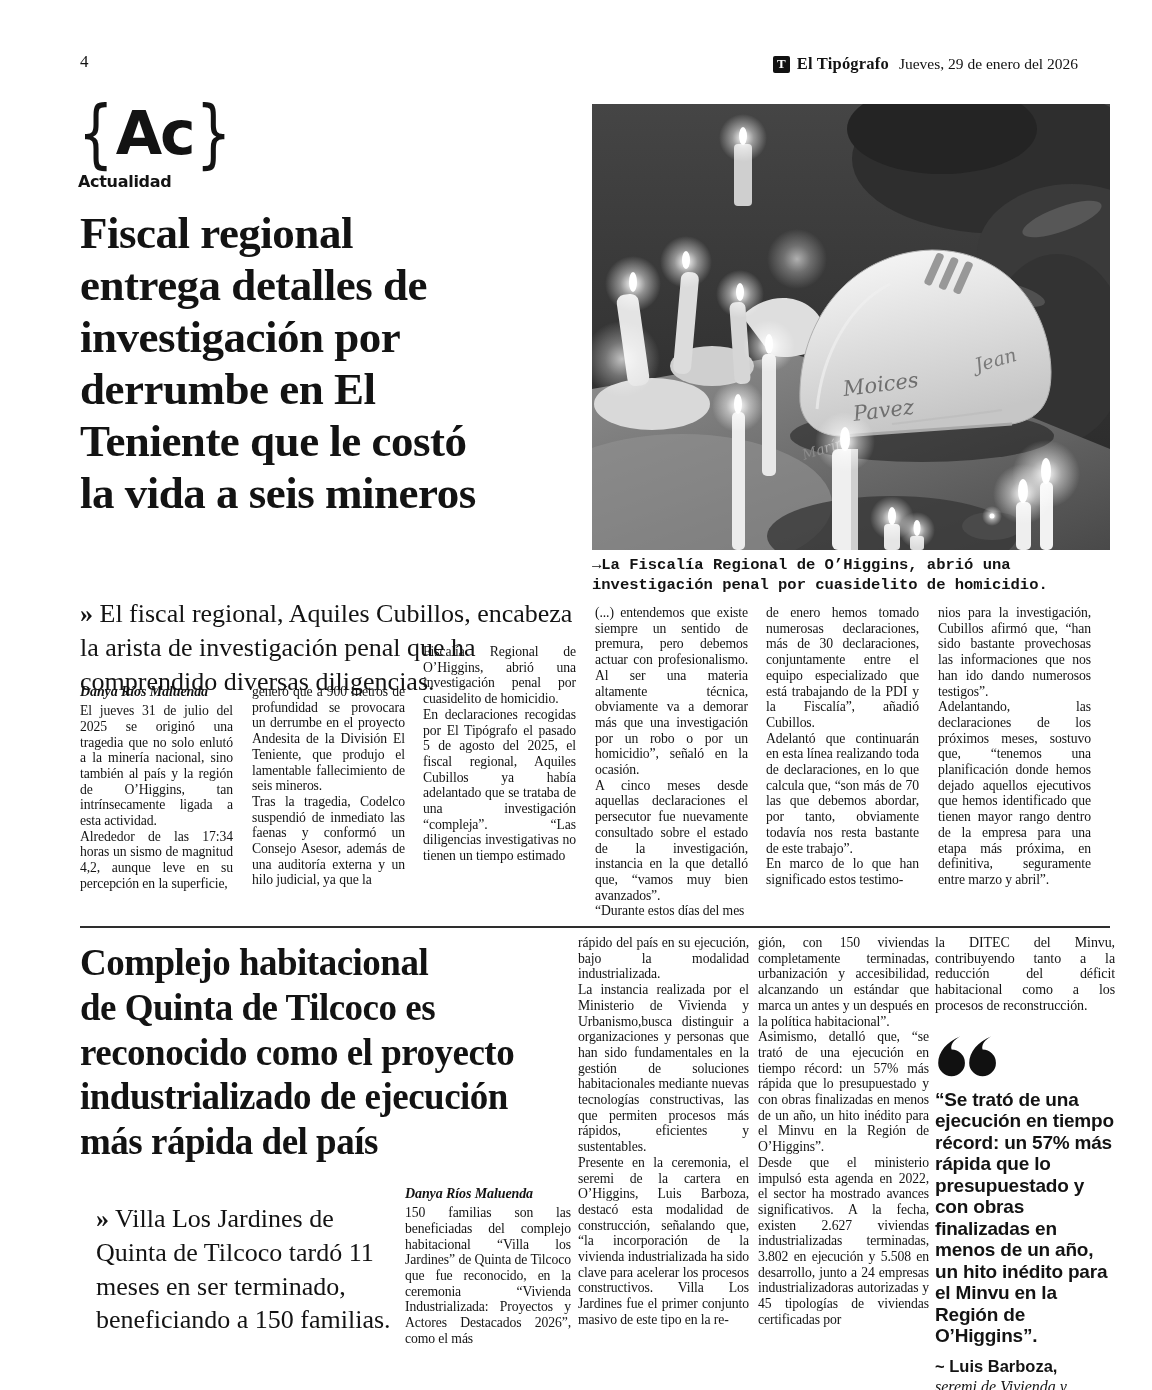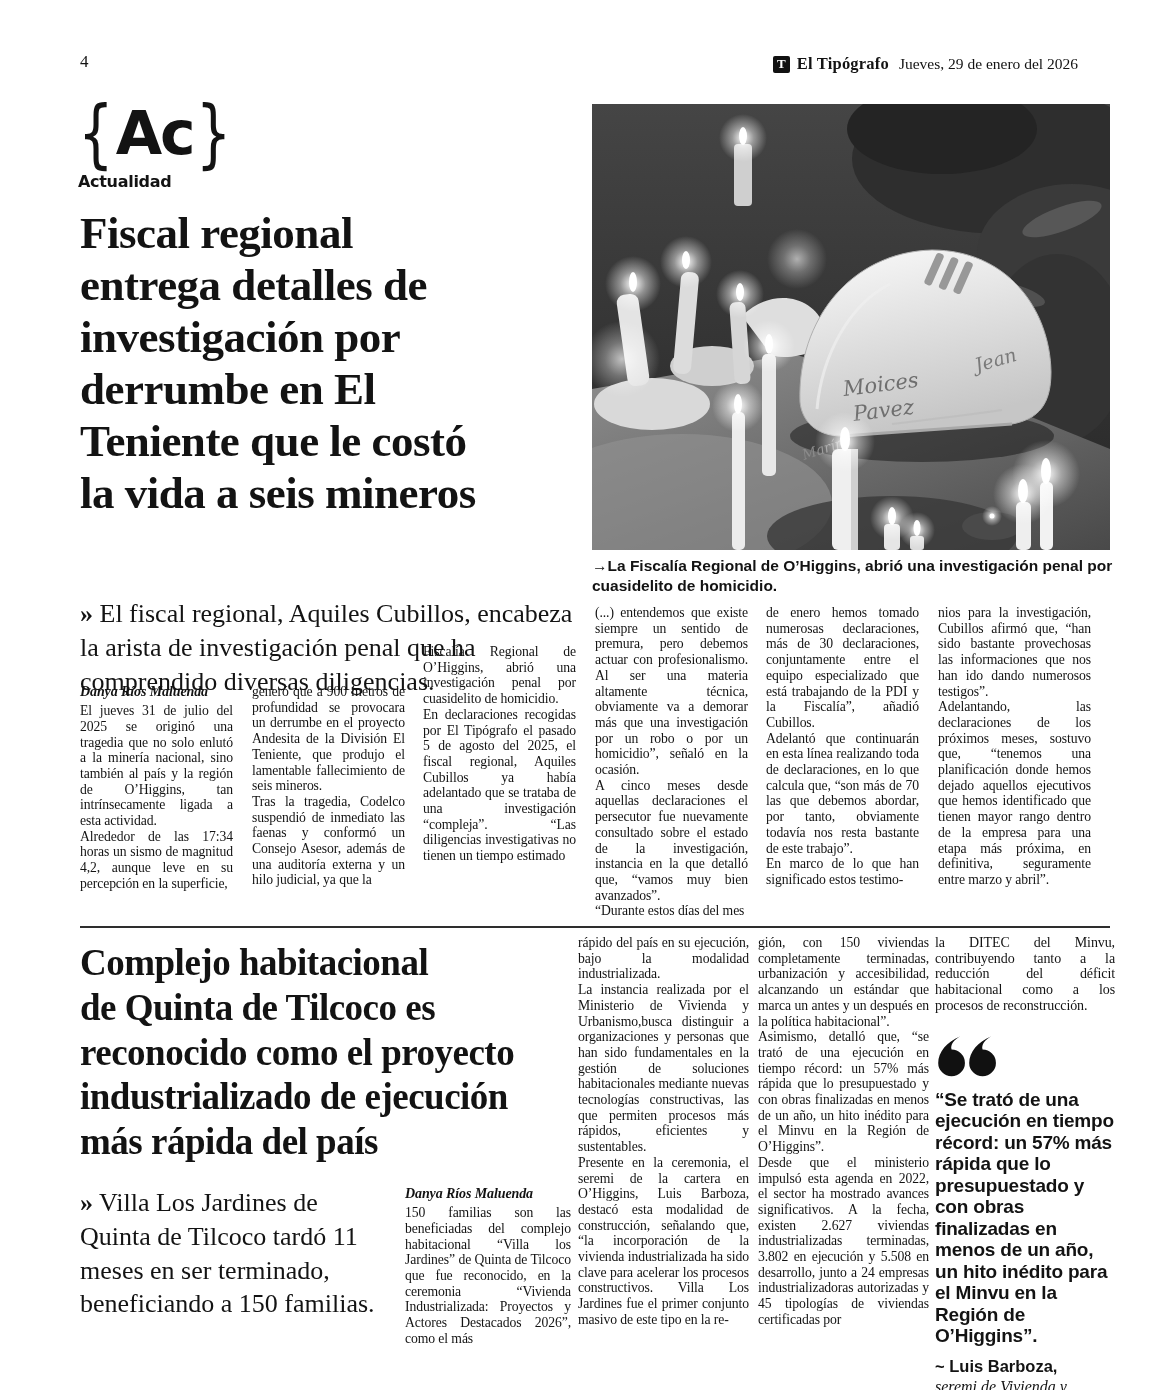--- a/index.html
+++ b/index.html
@@ -33,7 +33,7 @@
   
   .photo{position:absolute;left:592px;top:104px;width:518px;height:446px;background:#2e2e2e;}
   .caption{position:absolute;left:592px;top:556px;width:524px;
-    font-family:Liberation Sans, sans-serif;font-weight:700;font-size:15.5px;line-height:1.28;}
+    font-family:Liberation Mono, monospace;font-weight:700;font-size:15.5px;line-height:1.28;}
   
   .col{position:absolute;width:153px;font-size:13.7px;line-height:15.7px;
     text-align:justify;letter-spacing:-0.1px;}

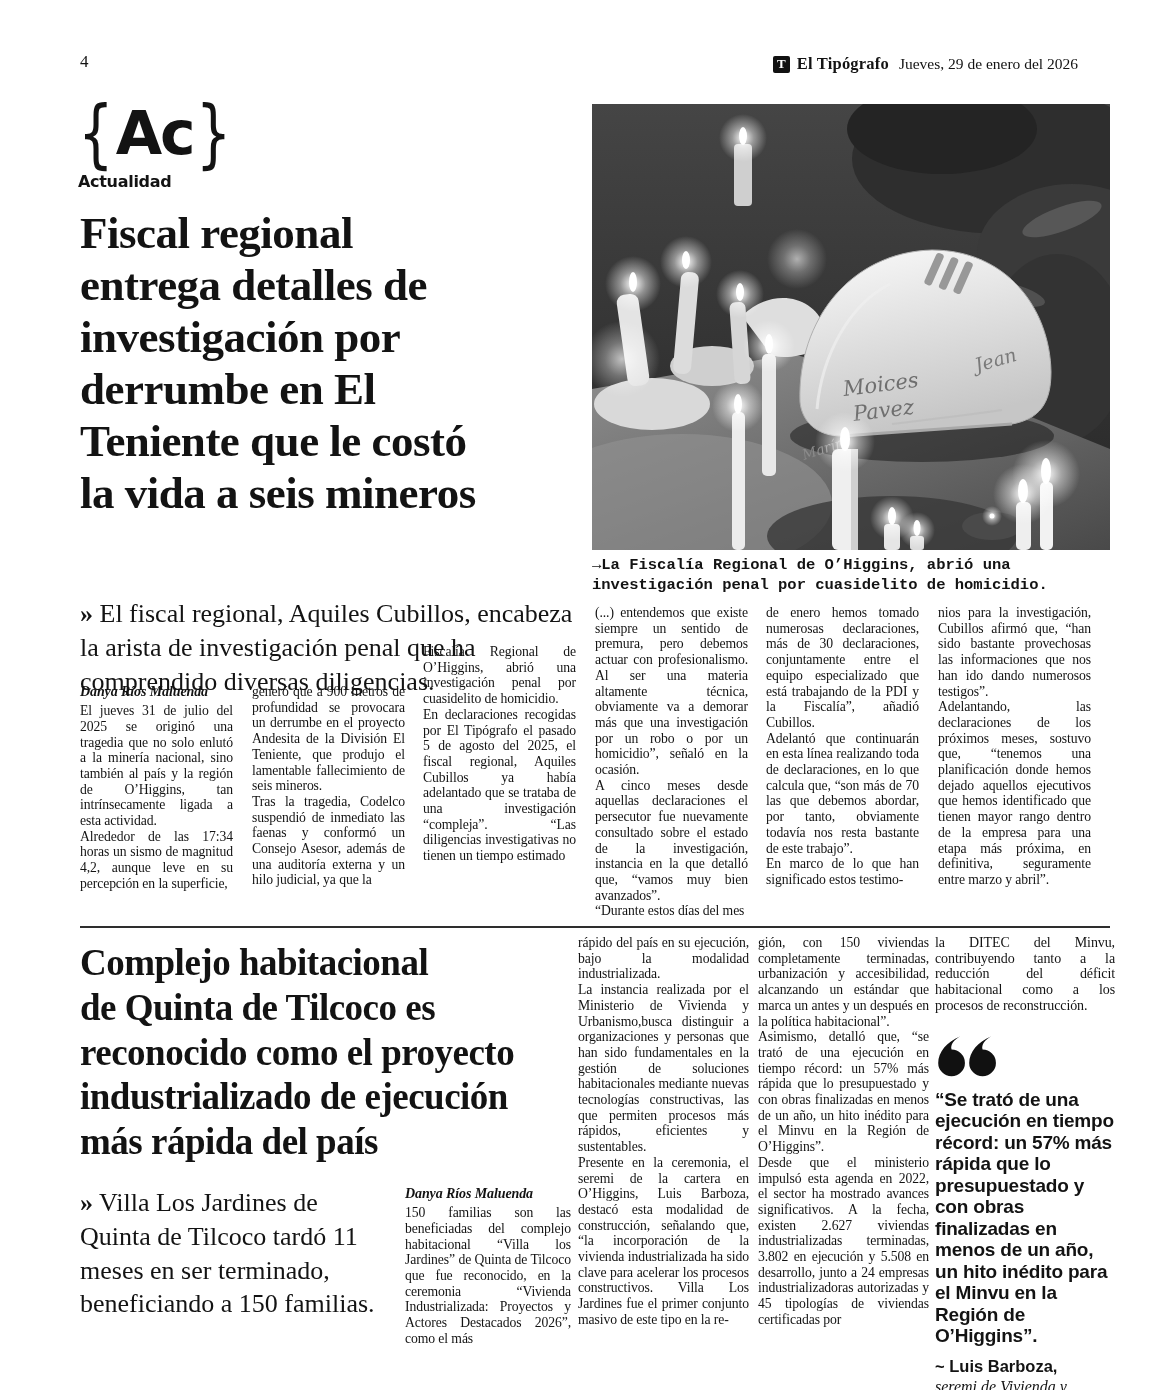--- a/index.html
+++ b/index.html
@@ -228,7 +228,7 @@
 reconocido como el proyecto
 industrializado de ejecución
 más rápida del país</h2>
-  <p class="lead lead2" style="margin:0"><span class="lead-marker">»</span><span> Villa Los Jardines de Quinta de Tilcoco tardó 11 meses en ser terminado, beneficiando a 150 familias.</span></p>
+  <p class="lead lead2" style="margin:16px"><span class="lead-marker">»</span><span> Villa Los Jardines de Quinta de Tilcoco tardó 11 meses en ser terminado, beneficiando a 150 familias.</span></p>
 
   <div class="col a2c1">
     <div class="byline">Danya Ríos Maluenda</div>

